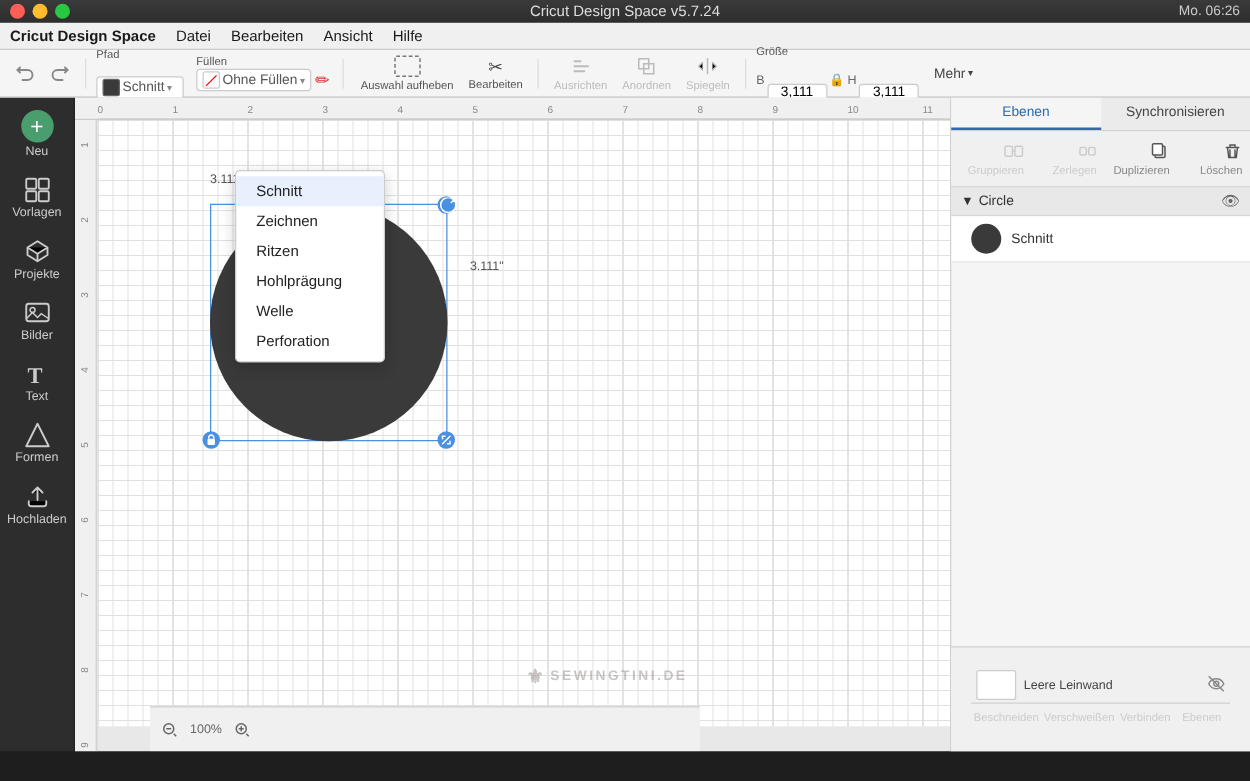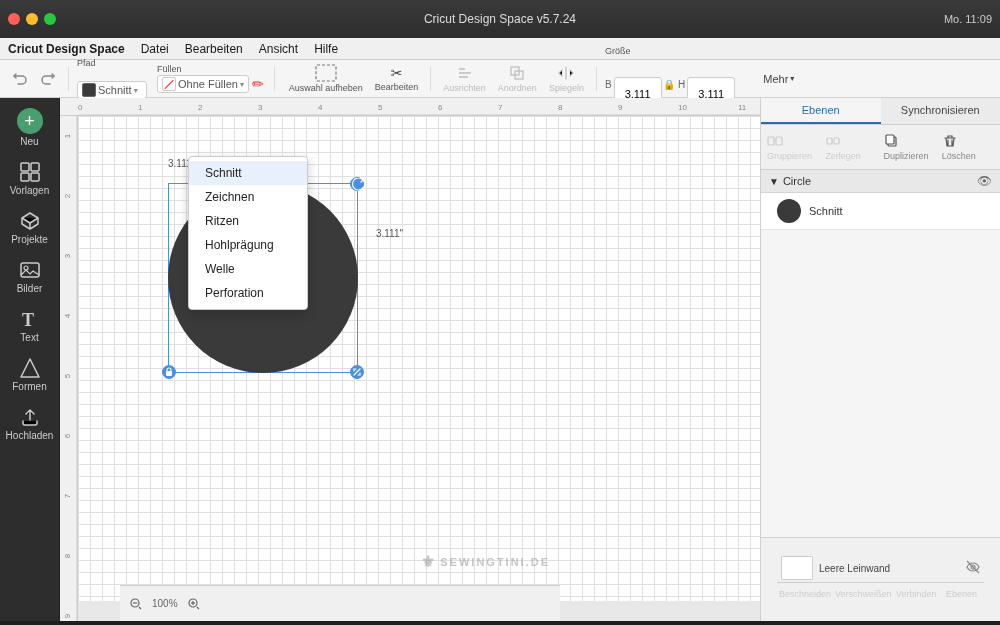--- a/index.html
+++ b/index.html
@@ -7,7 +7,7 @@
 
     
     .title-bar {
-      height: 38px;
+      height: 18px;
       background: linear-gradient(to bottom, #3a3a3a, #2d2d2d);
       display: flex;
       align-items: center;

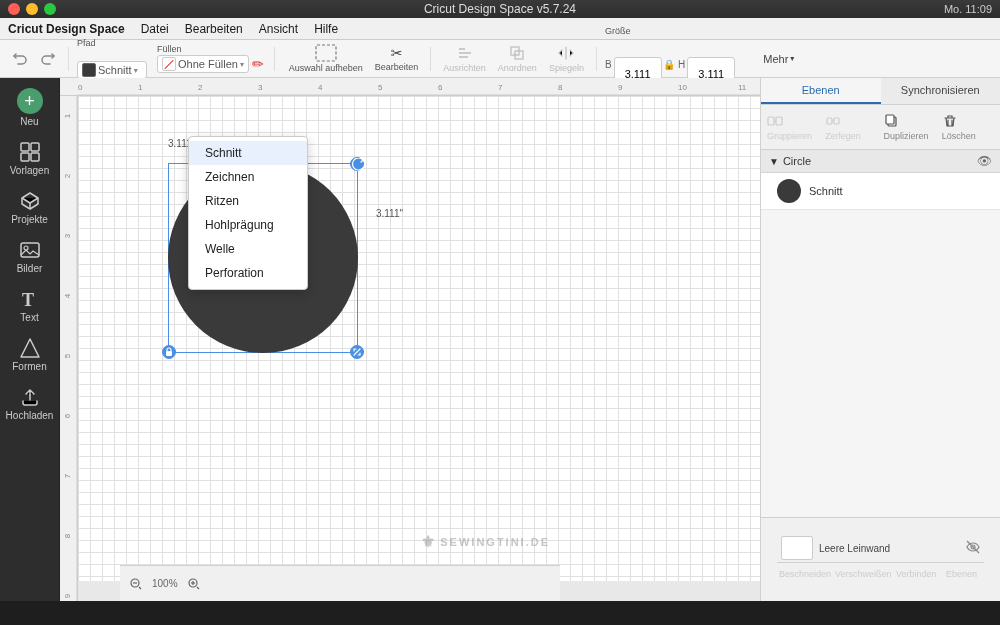--- a/index.html
+++ b/index.html
@@ -450,7 +450,7 @@
   </div>
   <div class="title-bar-title">Cricut Design Space  v5.7.24</div>
   <div class="title-bar-right">
-    <span>Mo. 11:09</span>
+    <span>Mo. 06:26</span>
   </div>
 </div>
 

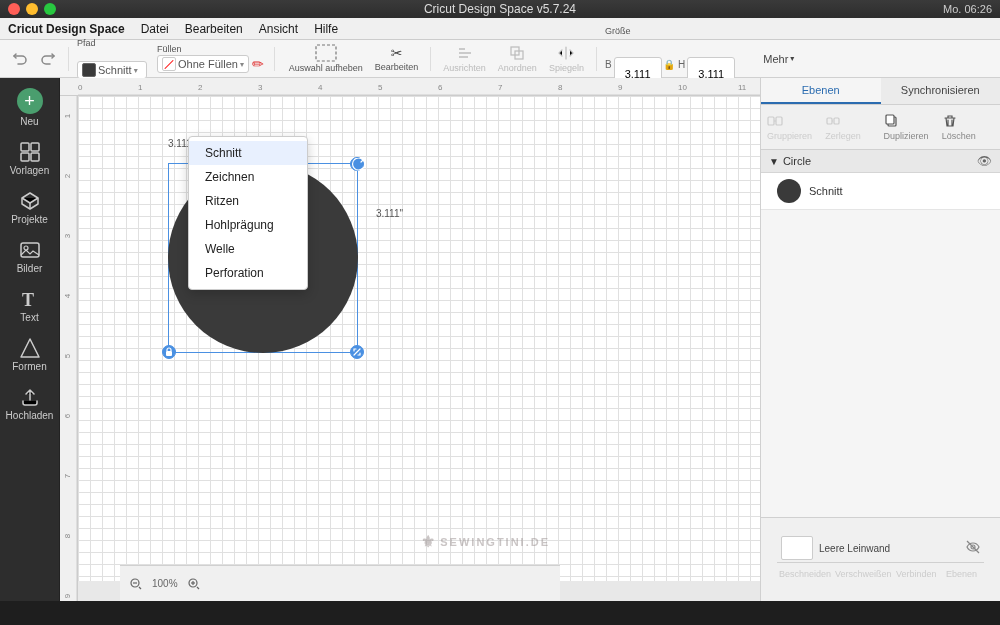--- a/index.html
+++ b/index.html
@@ -562,7 +562,7 @@
     </div>
   </div>
 
-  <button class="toolbar-btn" style="margin-left:20px;">
+  <button class="toolbar-btn" style="margin-left:4px;">
     <span>Mehr</span>
     <span style="font-size:8px;">▾</span>
   </button>

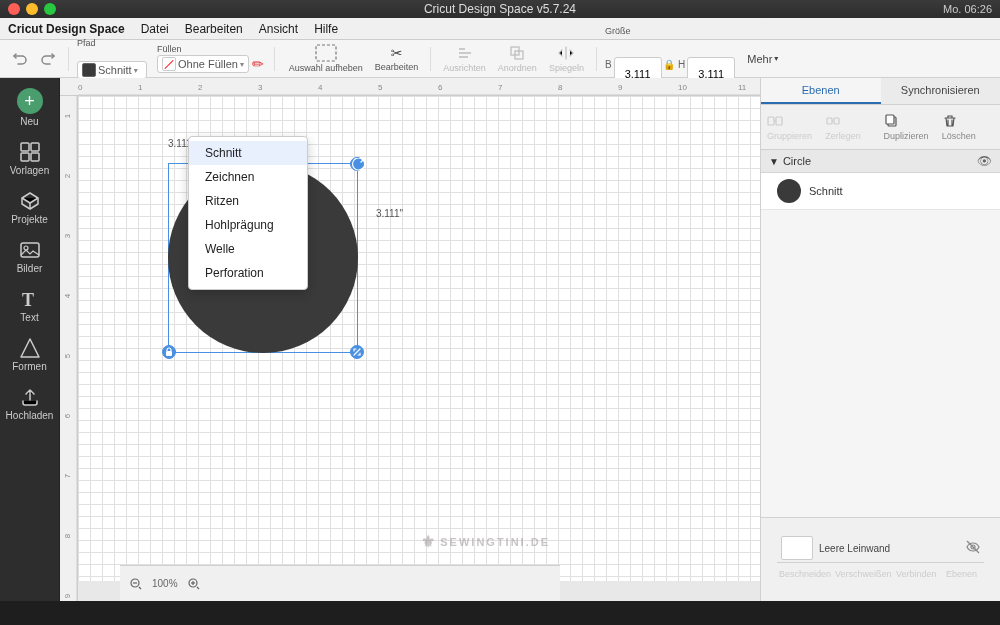--- a/index.html
+++ b/index.html
@@ -115,7 +115,7 @@
       width: 48px;
       border: 1px solid #ccc;
       border-radius: 3px;
-      padding: 10px 3px;
+      padding: 0 3px;
       font-size: 11px;
       text-align: center;
       background: white;

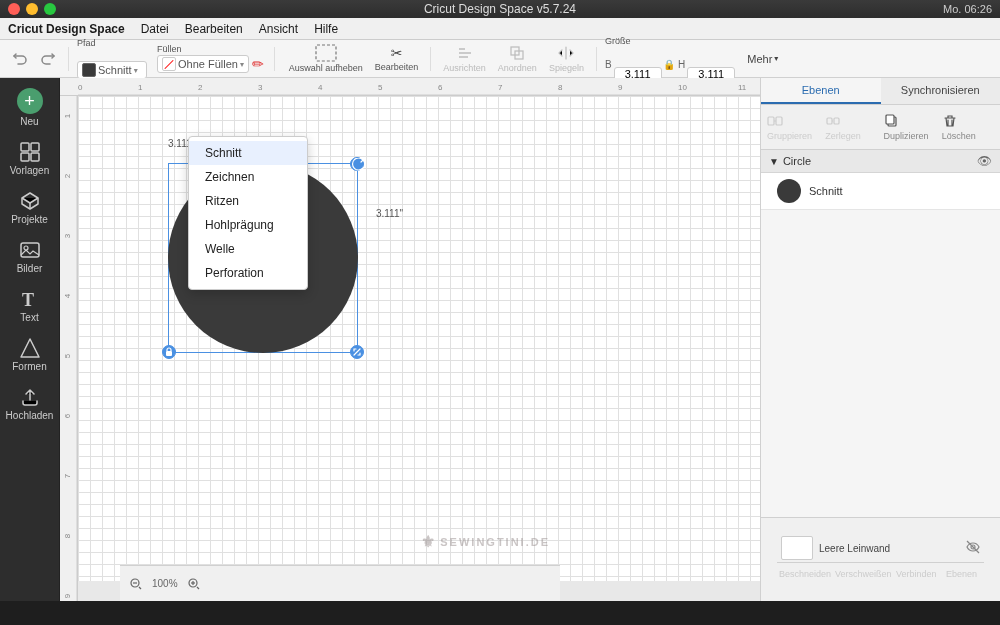--- a/index.html
+++ b/index.html
@@ -338,7 +338,7 @@
       flex: 1;
       display: flex;
       flex-direction: column;
-      align-items: flex-start;
+      align-items: flex-end;
       justify-content: center;
       padding: 4px 2px;
       font-size: 9px;

